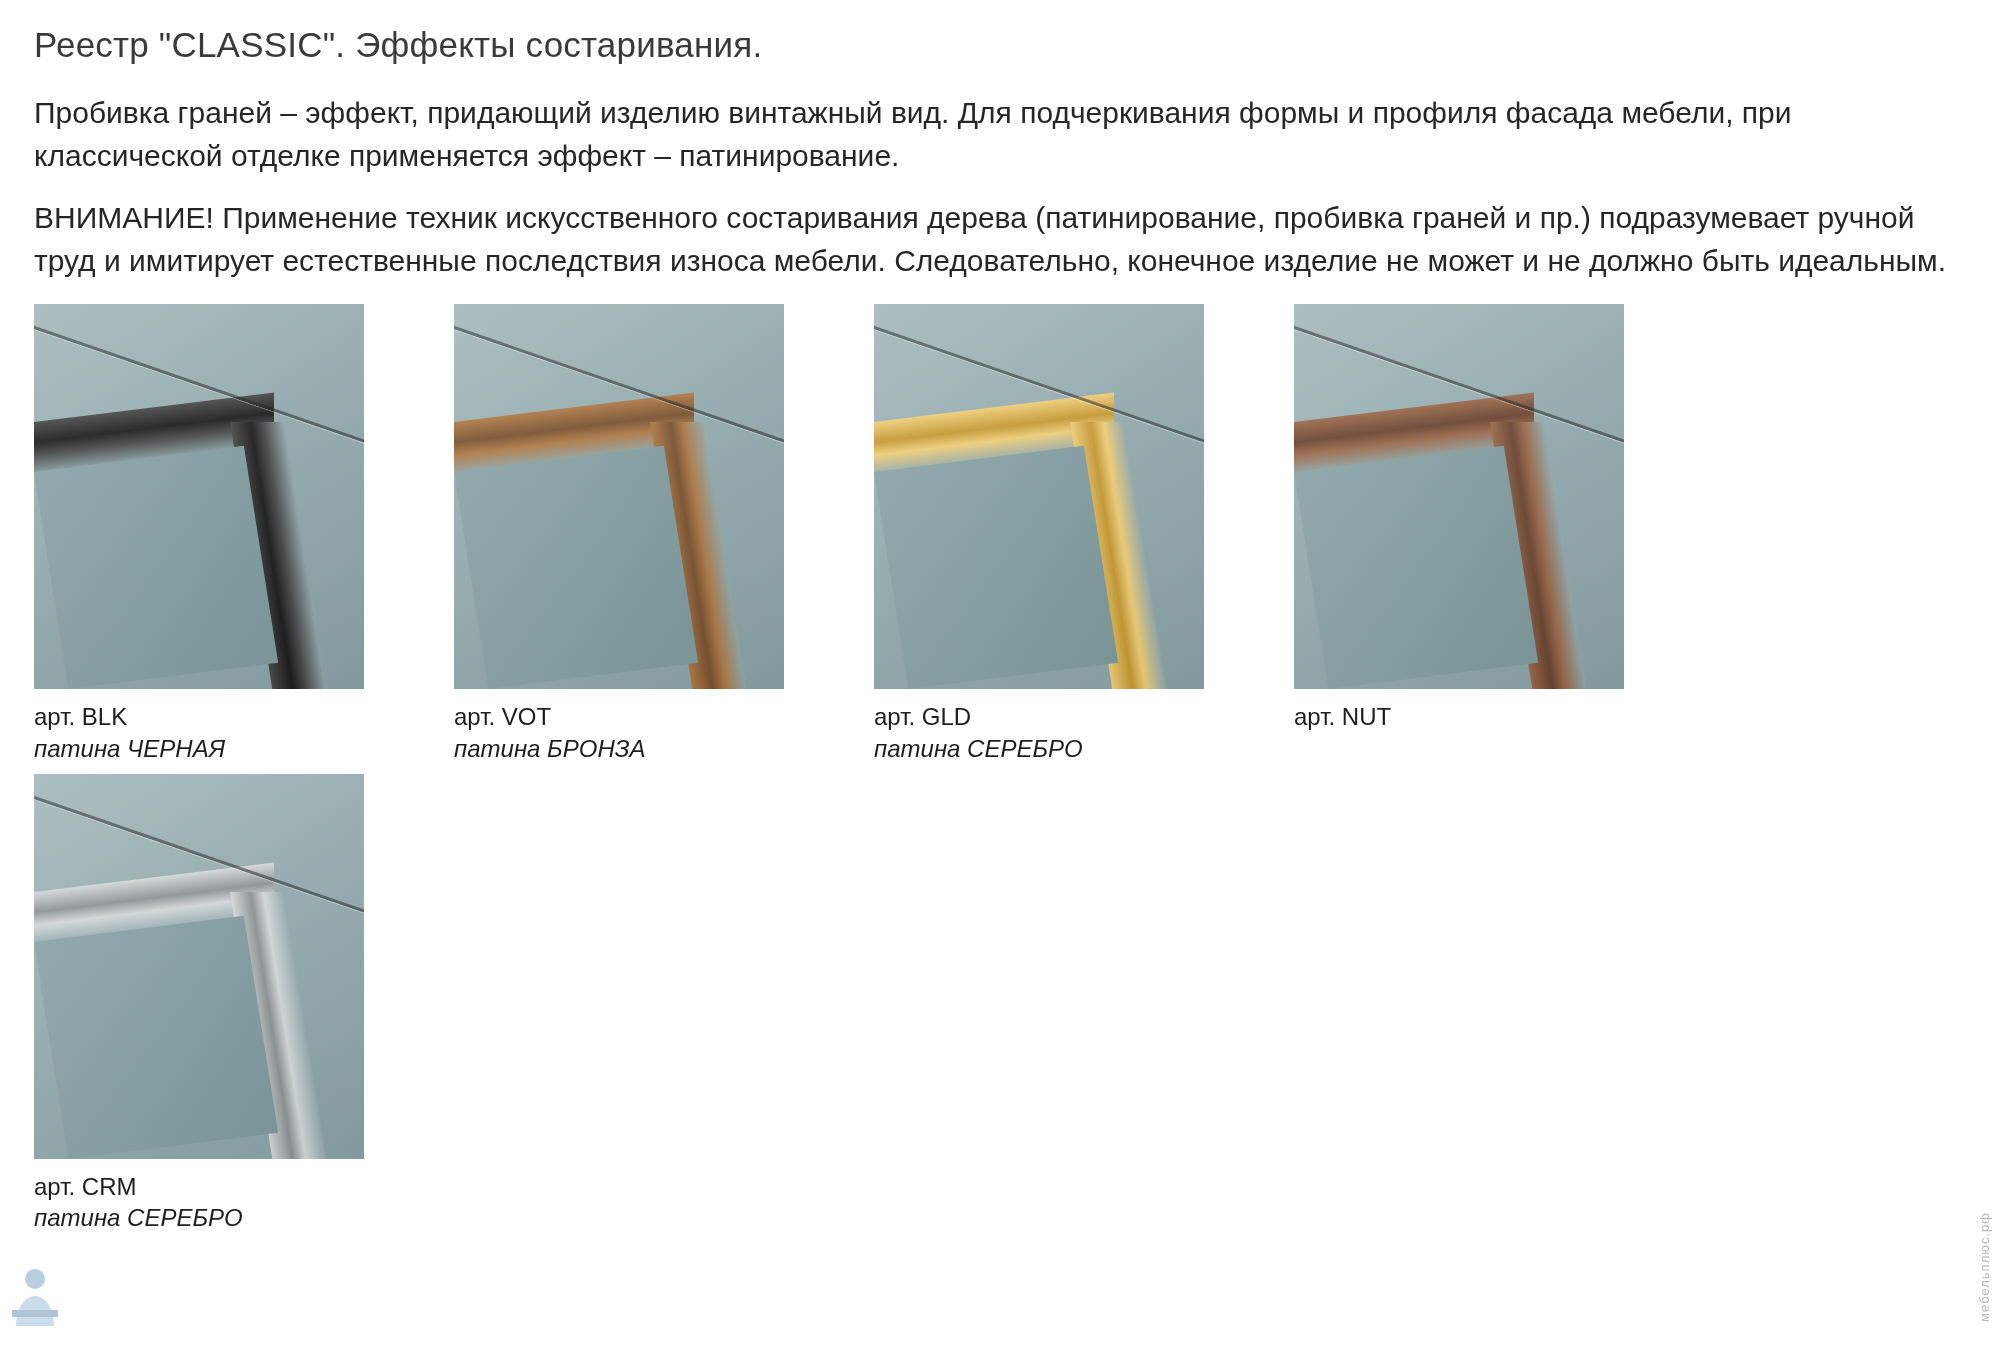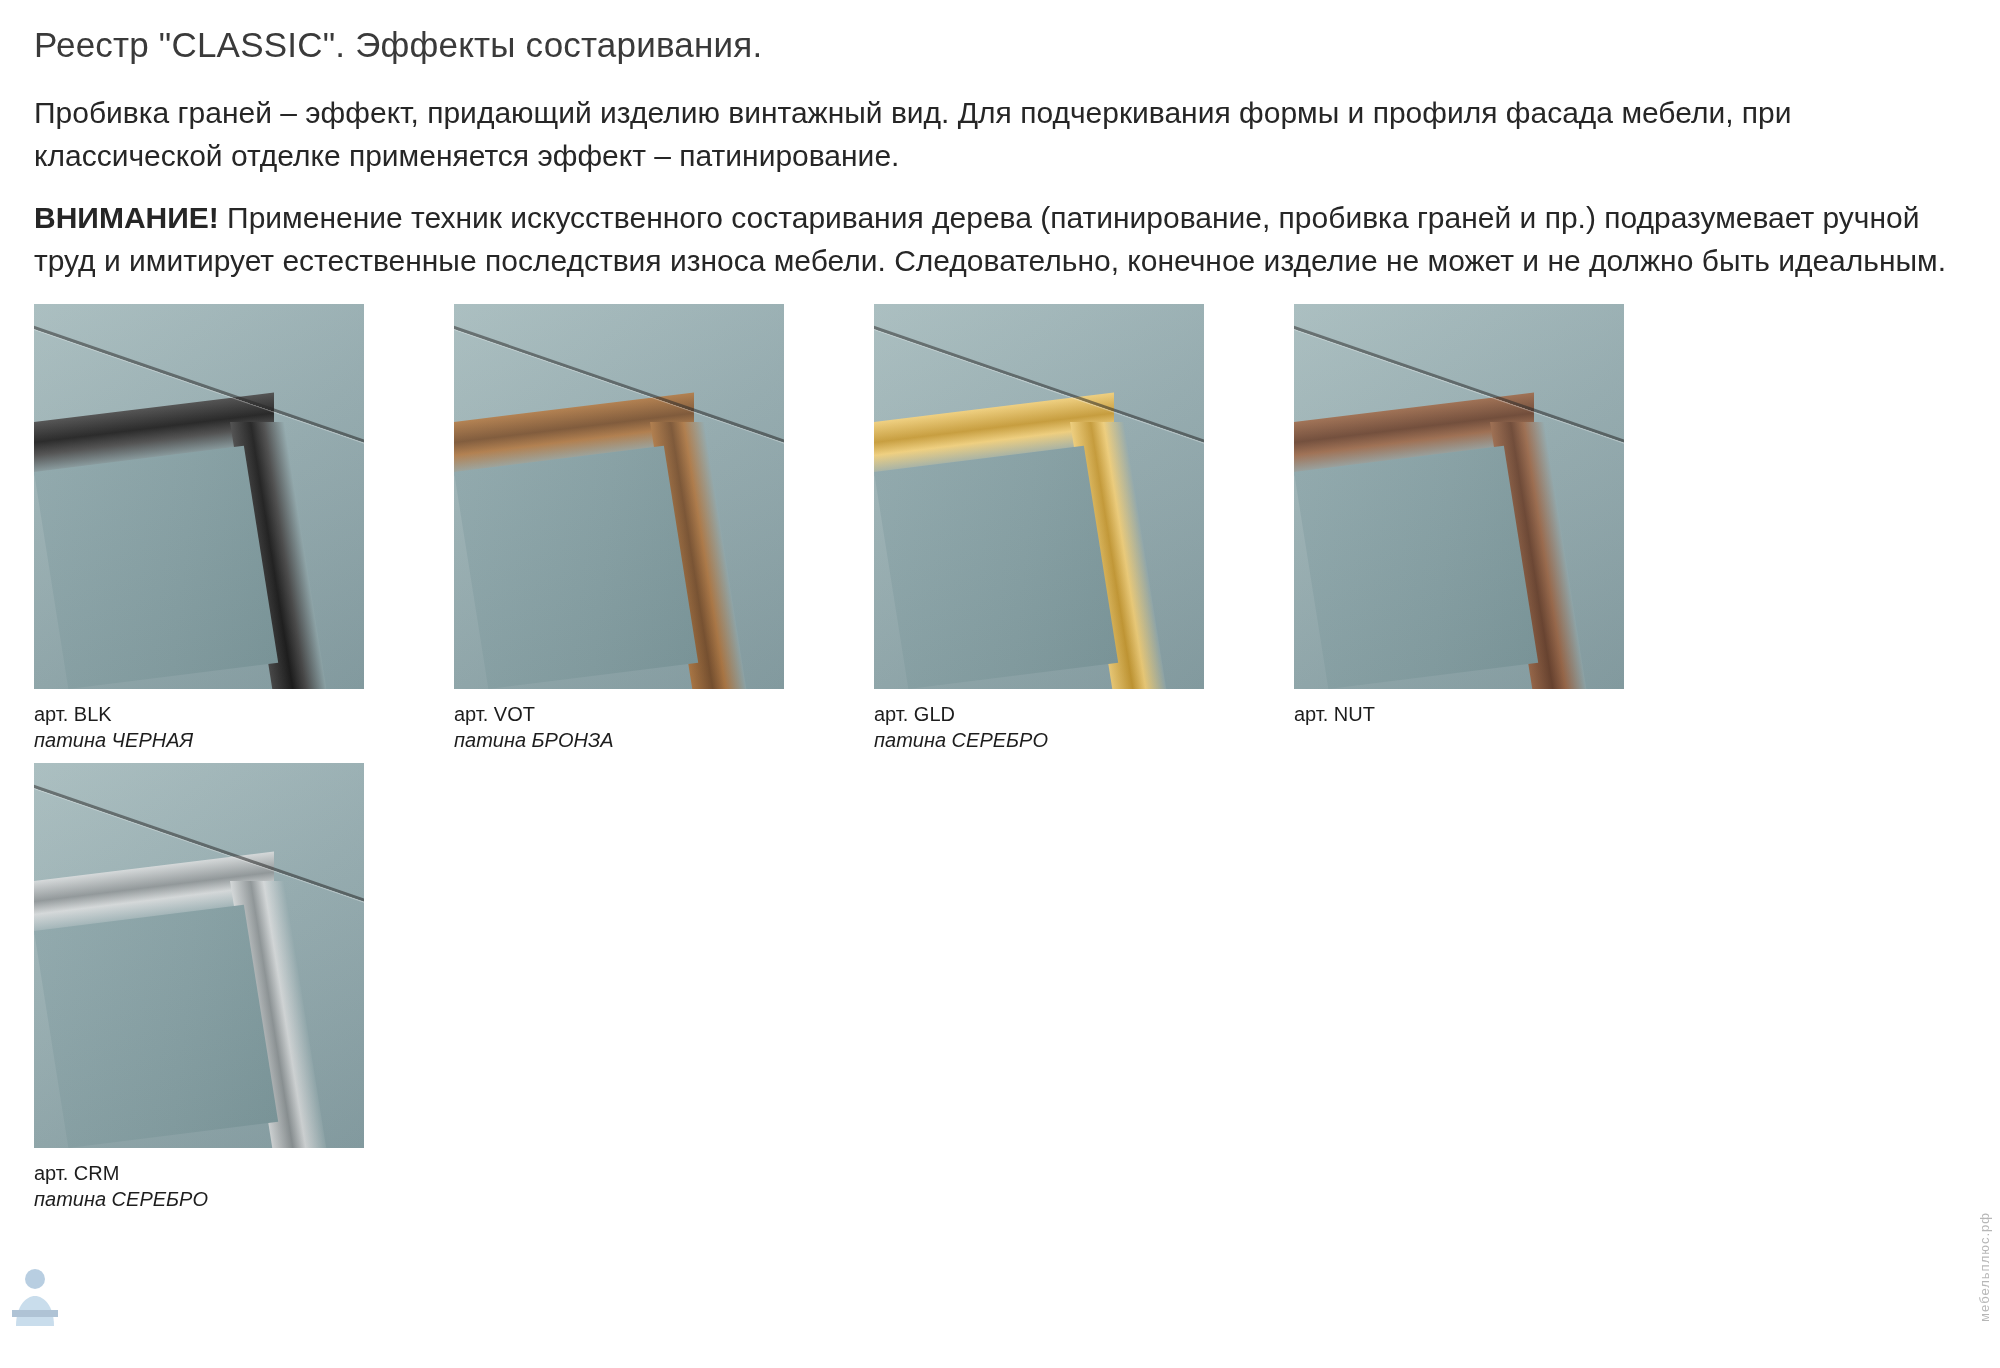--- a/index.html
+++ b/index.html
@@ -38,7 +38,7 @@
     max-width: 1930px;
   }
   .para .strong {
-    font-weight: 700;
+    font-weight: 400;
   }
   .grid {
     margin-top: 22px;

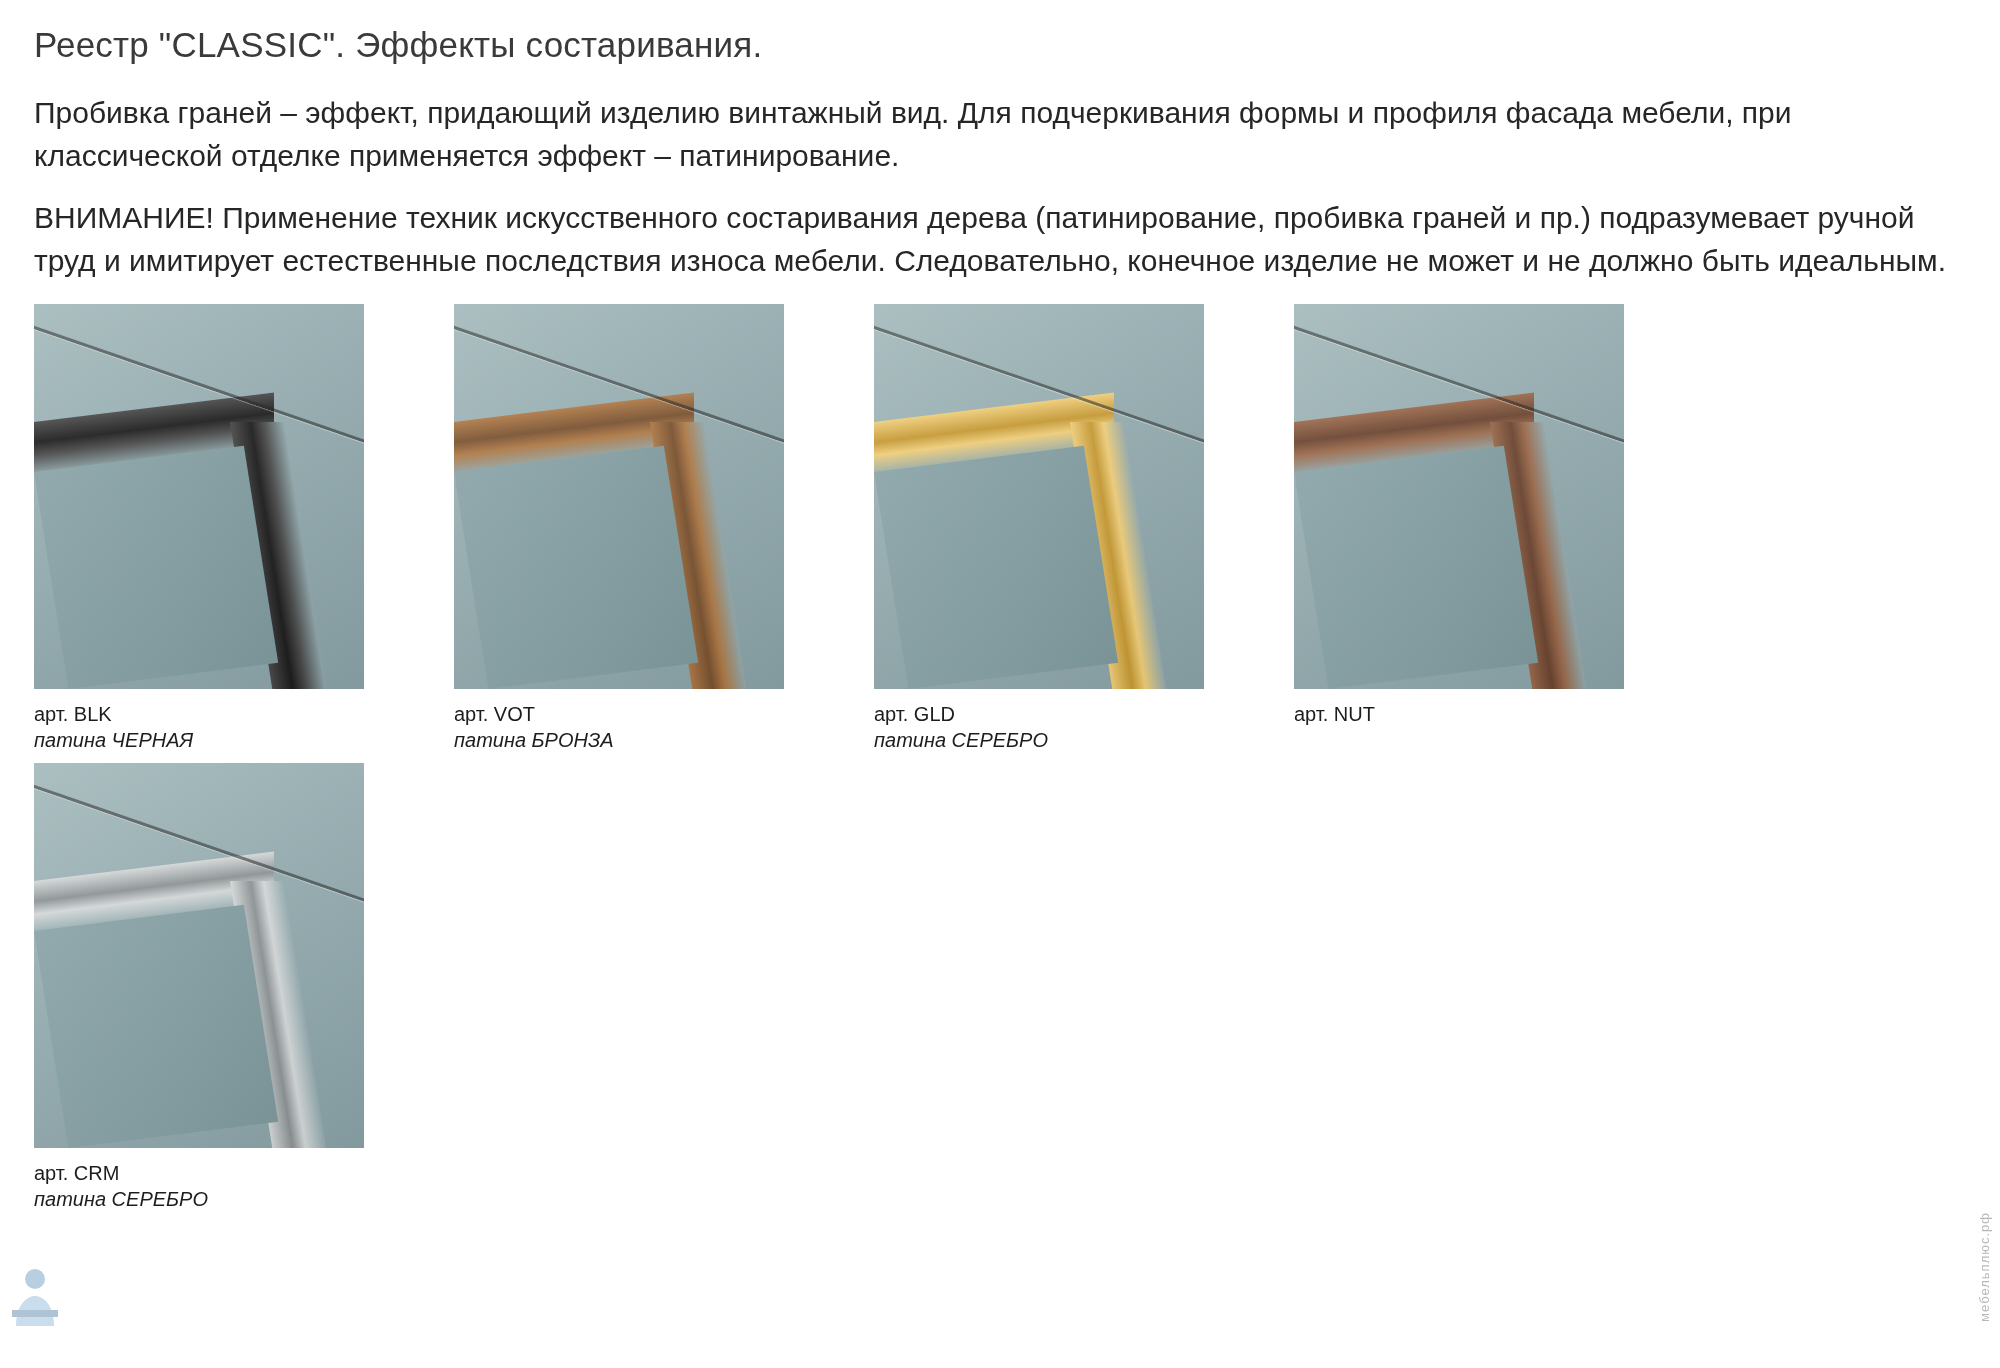--- a/index.html
+++ b/index.html
@@ -115,7 +115,7 @@
   }
   .caption {
     margin-top: 12px;
-    font-size: 20px;
+    font-size: 24px;
     line-height: 1.30;
     color: #1d1d1d;
   }

